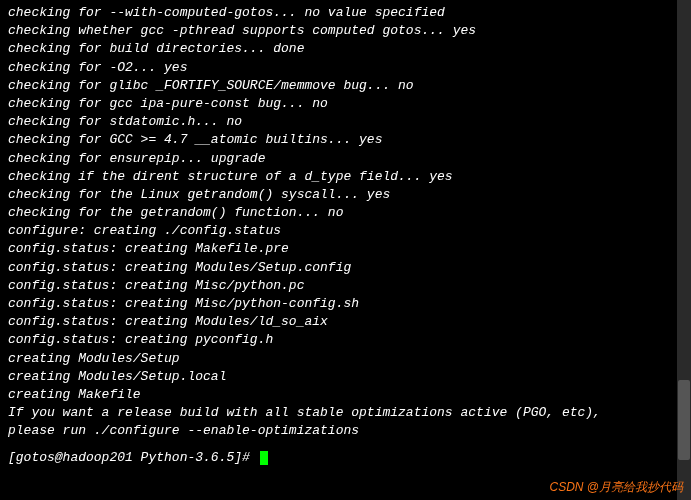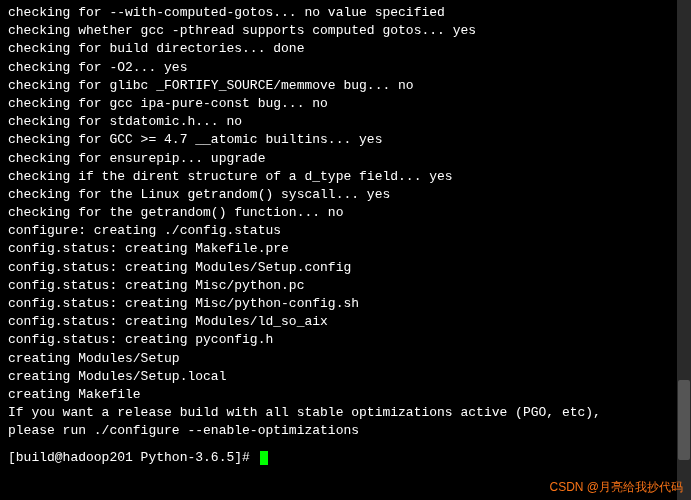--- a/index.html
+++ b/index.html
@@ -6,6 +6,7 @@
       margin: 0;
       padding: 0;
       box-sizing: border-box;
+      font-style: italic;
     }
     body {
       background: #000;

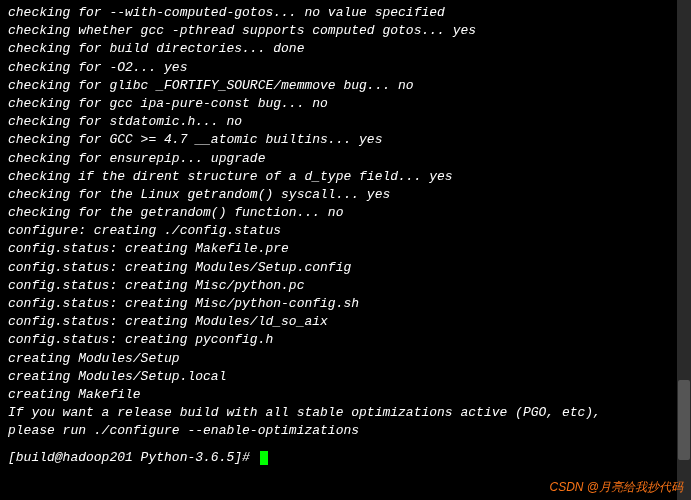--- a/index.html
+++ b/index.html
@@ -69,7 +69,7 @@
 <div class="terminal-output" id="output"><span class="line">checking for --with-computed-gotos... no value specified</span><span class="line">checking whether gcc -pthread supports computed gotos... yes</span><span class="line">checking for build directories... done</span><span class="line">checking for -O2... yes</span><span class="line">checking for glibc _FORTIFY_SOURCE/memmove bug... no</span><span class="line">checking for gcc ipa-pure-const bug... no</span><span class="line">checking for stdatomic.h... no</span><span class="line">checking for GCC &gt;= 4.7 __atomic builtins... yes</span><span class="line">checking for ensurepip... upgrade</span><span class="line">checking if the dirent structure of a d_type field... yes</span><span class="line">checking for the Linux getrandom() syscall... yes</span><span class="line">checking for the getrandom() function... no</span><span class="line">configure: creating ./config.status</span><span class="line">config.status: creating Makefile.pre</span><span class="line">config.status: creating Modules/Setup.config</span><span class="line">config.status: creating Misc/python.pc</span><span class="line">config.status: creating Misc/python-config.sh</span><span class="line">config.status: creating Modules/ld_so_aix</span><span class="line">config.status: creating pyconfig.h</span><span class="line">creating Modules/Setup</span><span class="line">creating Modules/Setup.local</span><span class="line">creating Makefile</span><span class="line"></span><span class="line"></span><span class="line">If you want a release build with all stable optimizations active (PGO, etc),</span><span class="line">please run ./configure --enable-optimizations</span><span class="line"></span></div>
 
 <div class="prompt-line">
-  <span>[build@hadoop201 Python-3.6.5]# </span><span class="cursor"></span>
+  <span>[gotos@hadoop201 Python-3.6.5]# </span><span class="cursor"></span>
 </div>
 
 <div class="scrollbar">

